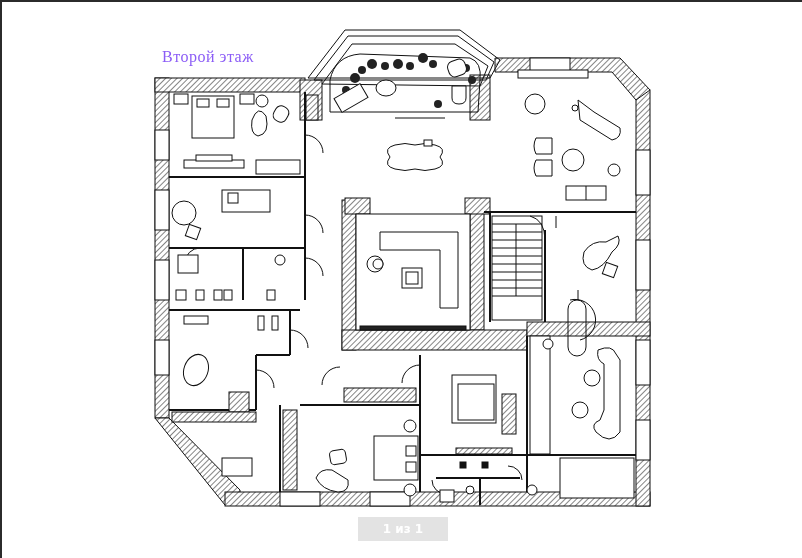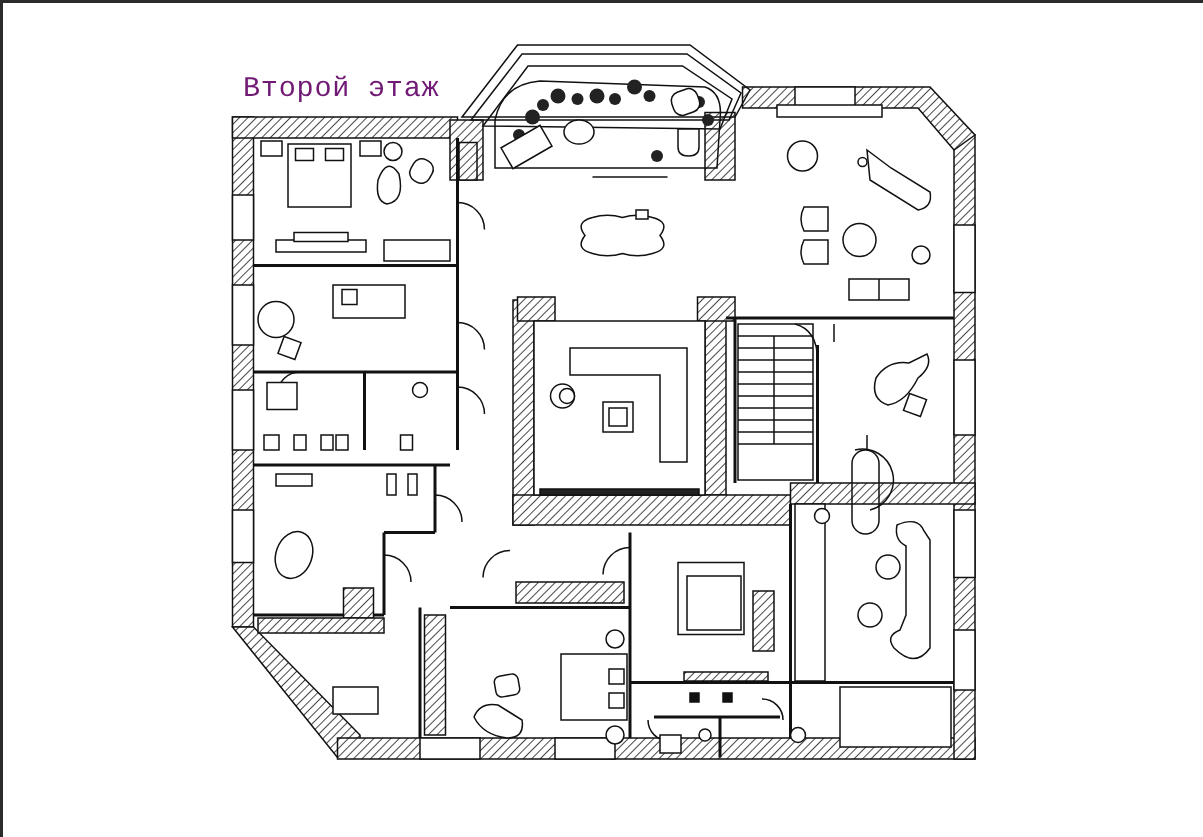--- a/index.html
+++ b/index.html
@@ -7,7 +7,7 @@
   .frame-top { position:absolute; left:0; top:0; width:802px; height:2px; background:#2b2b2b; }
   .frame-left { position:absolute; left:0; top:0; width:2px; height:558px; background:#2b2b2b; }
   .page { position:absolute; left:2px; top:2px; width:800px; height:556px; background:#ffffff; }
-  .floor-title { position:absolute; left:160px; top:46px; font-size:19px; color:#701a75; letter-spacing:0.5px; font-family:Liberation Mono, monospace; }
+  .floor-title { position:absolute; left:160px; top:46px; font-size:16px; color:#8b5cf6; letter-spacing:0.5px; font-family:Liberation Serif, serif; }
   svg.plan { position:absolute; left:0; top:0; }
   .page-counter { position:absolute; left:356px; top:515px; width:90px; height:24px; background:rgba(225,225,225,0.92); color:#ffffff; font-size:12px; font-weight:bold; text-align:center; line-height:24px; }
 </style>

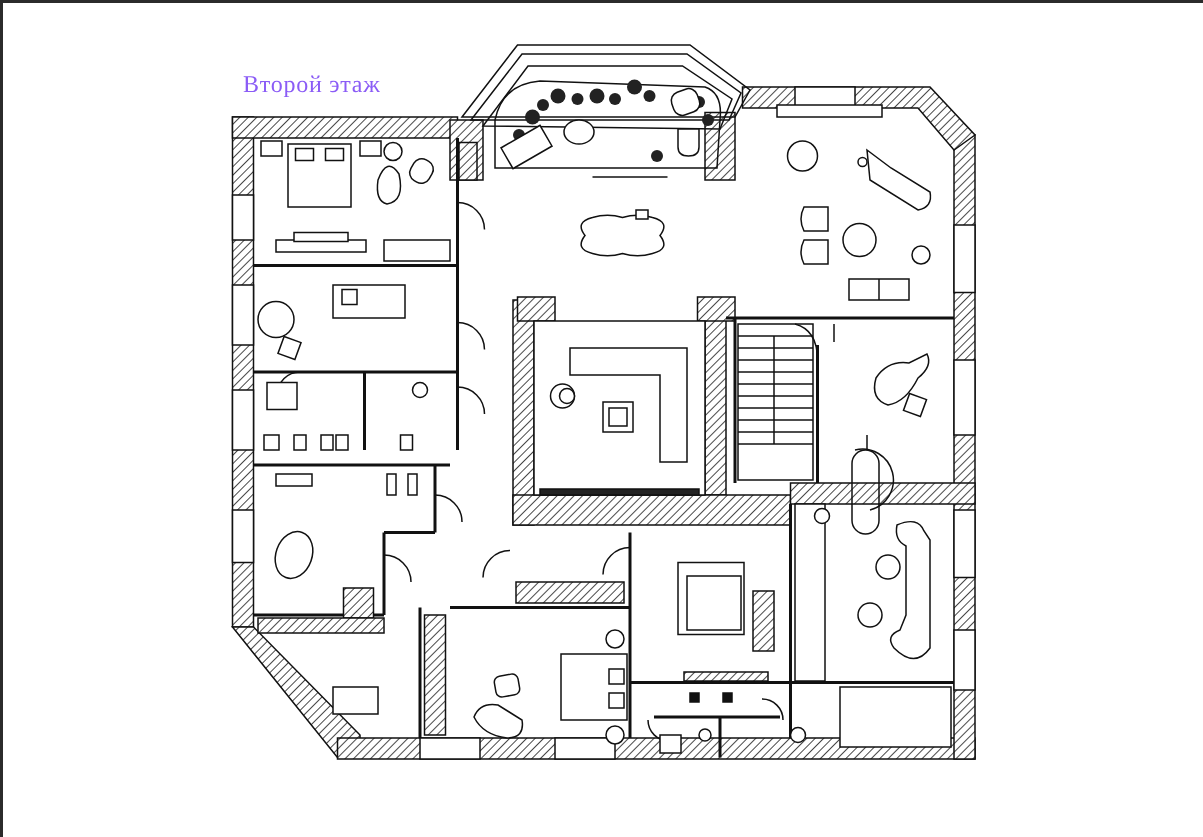--- a/index.html
+++ b/index.html
@@ -262,6 +262,7 @@
     </g>
   </svg>
 
+  <div class="page-counter">1 из 1</div>
 </div>
 
 </body></html>

